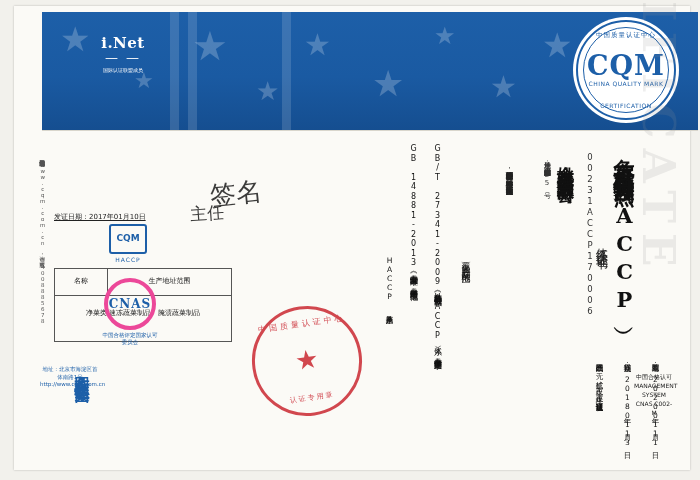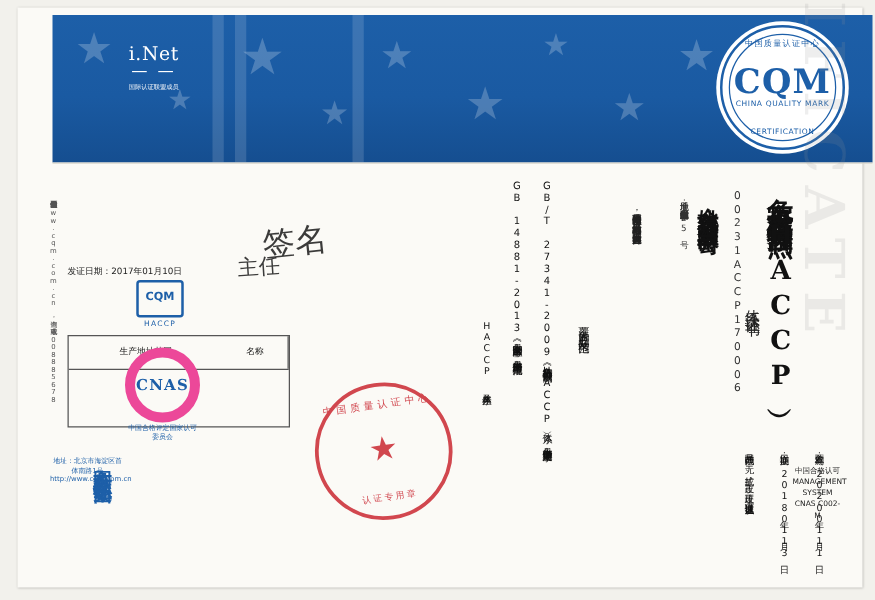--- a/index.html
+++ b/index.html
@@ -86,7 +86,7 @@
     color:#ffffff;
   }
   .inet .inet-main{
-    font-size:15px;font-weight:normal;letter-spacing:.5px;
+    font-size:15px;font-weight:bold;letter-spacing:.5px;
     font-family:"DejaVu Serif","Liberation Serif",serif;
   }
   .inet .inet-dash{

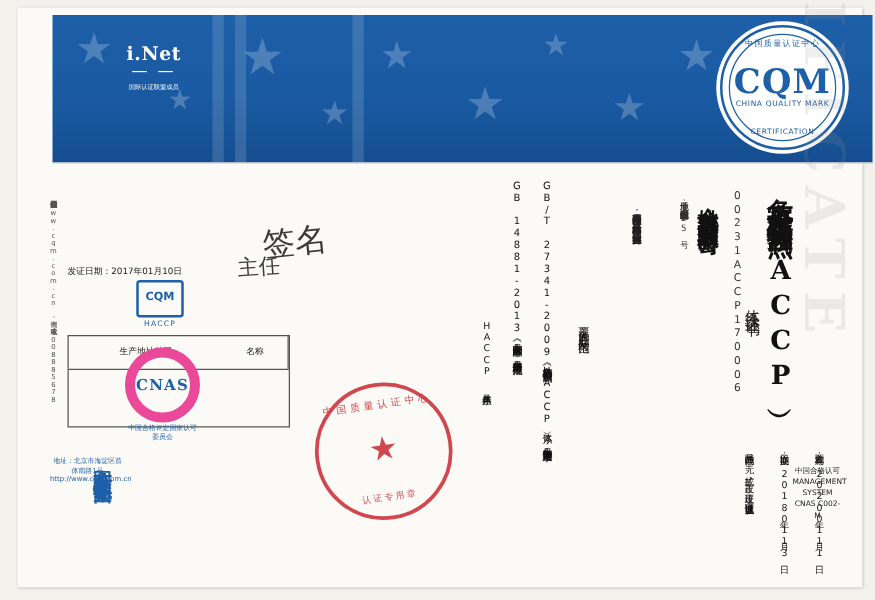--- a/index.html
+++ b/index.html
@@ -211,6 +211,7 @@
     left:40px;top:206px;
     font-size:7px;color:#222;line-height:1.6;height:52px;width:176px;
     text-align:left;
+    text-decoration:underline;
   }
   .issue-line{white-space:nowrap;}
   .date-col{

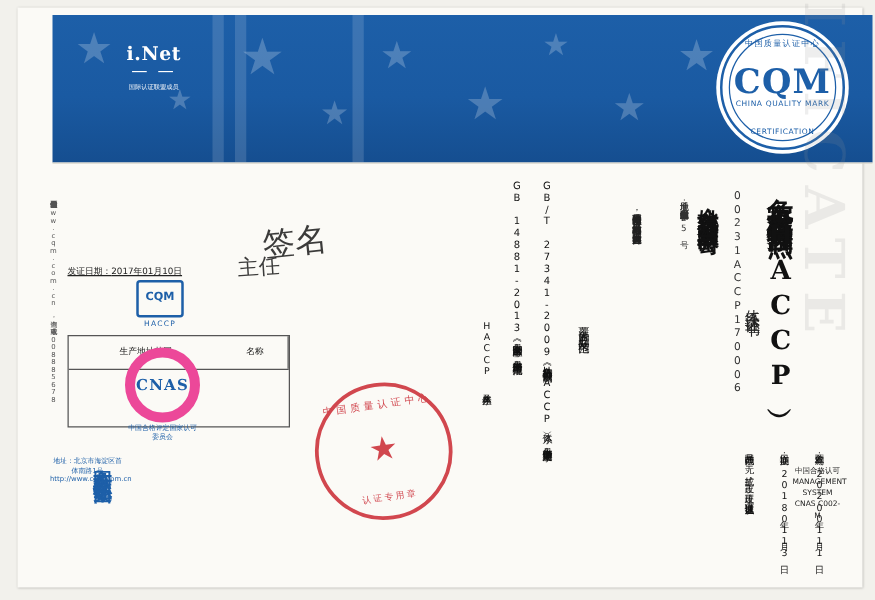--- a/index.html
+++ b/index.html
@@ -383,8 +383,8 @@
 
     <div class="tbl">
       <div class="row">
+        <div class="cell c1">名称</div>
         <div class="cell c2">生产地址范围</div>
-        <div class="cell c1">名称</div>
       </div>
       <div class="row">
       </div>

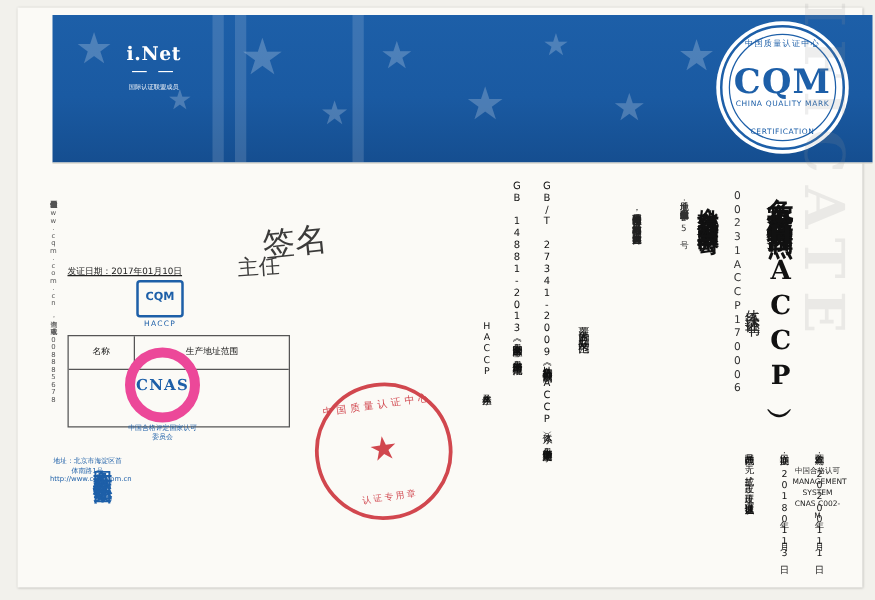--- a/index.html
+++ b/index.html
@@ -278,7 +278,7 @@
   .cnas .disc{
     width:44px;height:44px;margin:0 auto;
     border-radius:50%;
-    border:8px solid #ec4899;
+    border:4px solid #ec4899;
     font-size:12px;font-weight:bold;
     line-height:44px;letter-spacing:1px;
     font-family:"DejaVu Serif","Liberation Serif",serif;

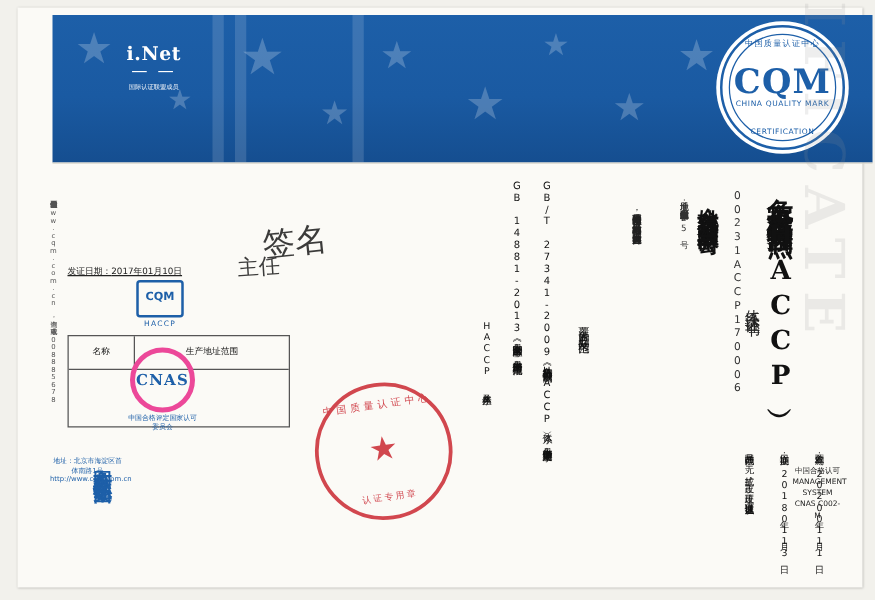--- a/index.html
+++ b/index.html
@@ -387,6 +387,7 @@
         <div class="cell c2">生产地址范围</div>
       </div>
       <div class="row">
+        <div class="cell c2">净菜类 速冻蔬菜制品、腌渍蔬菜制品</div>
       </div>
     </div>
 

